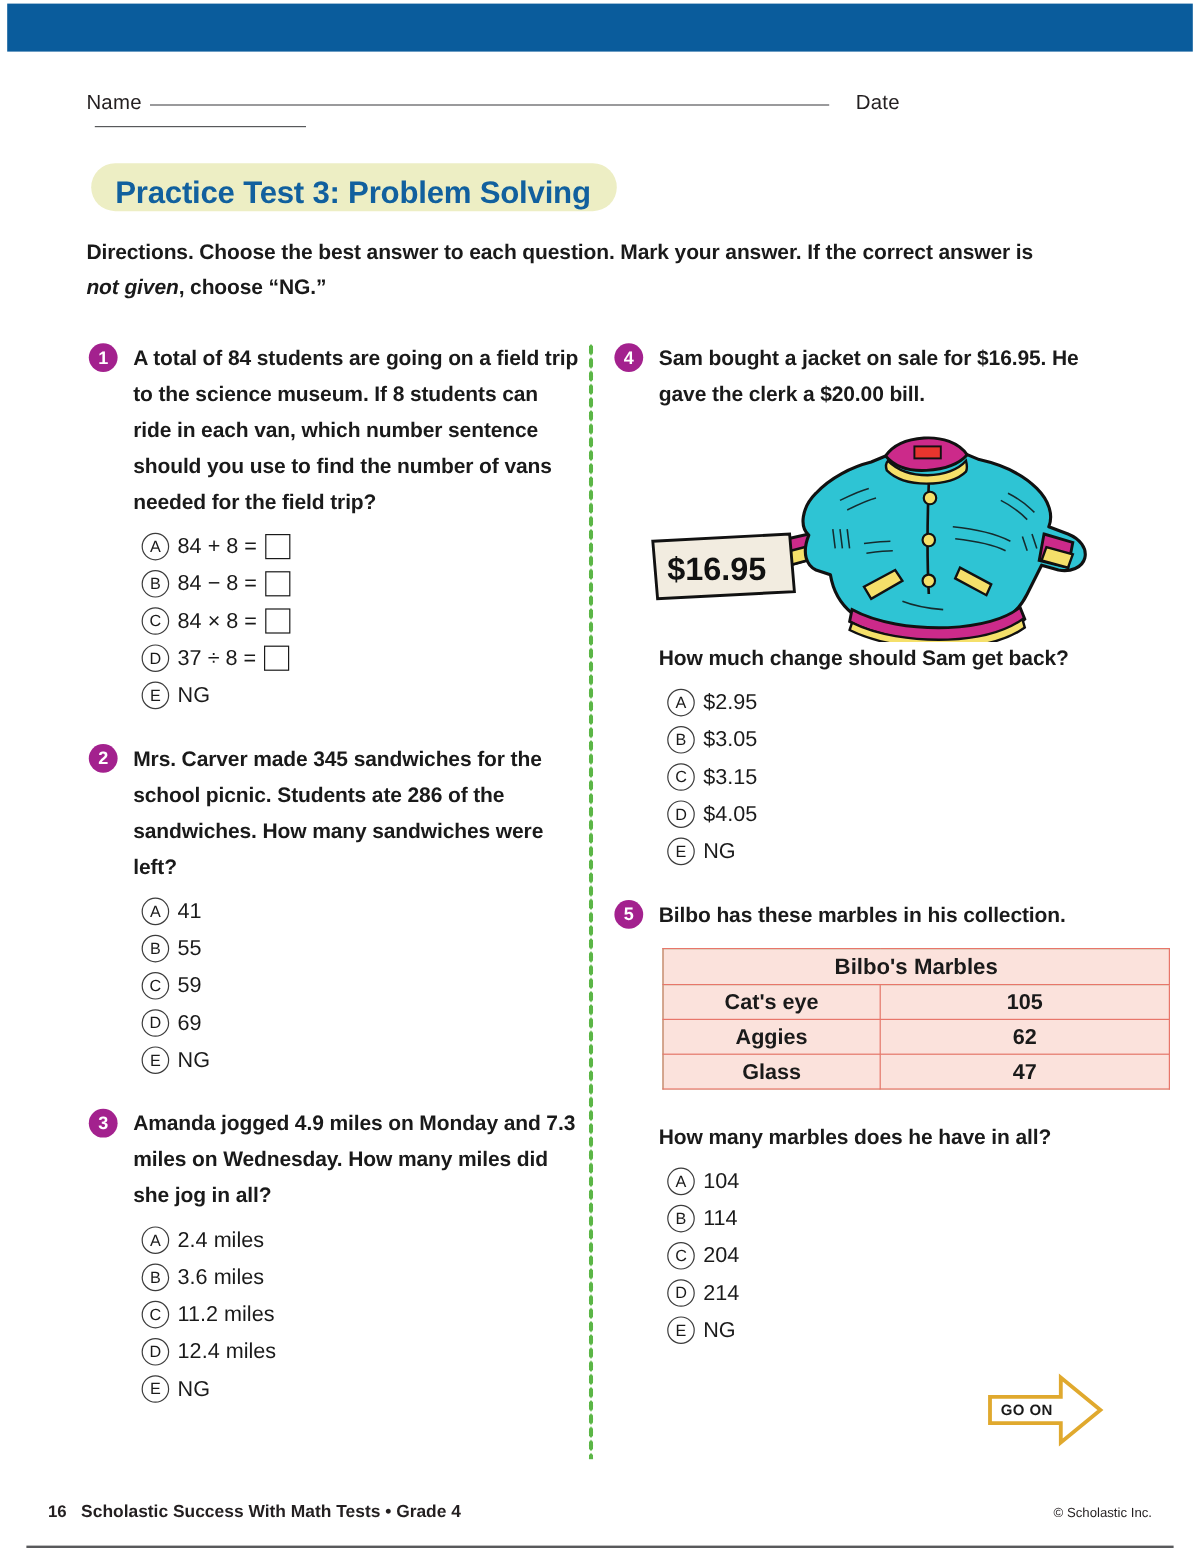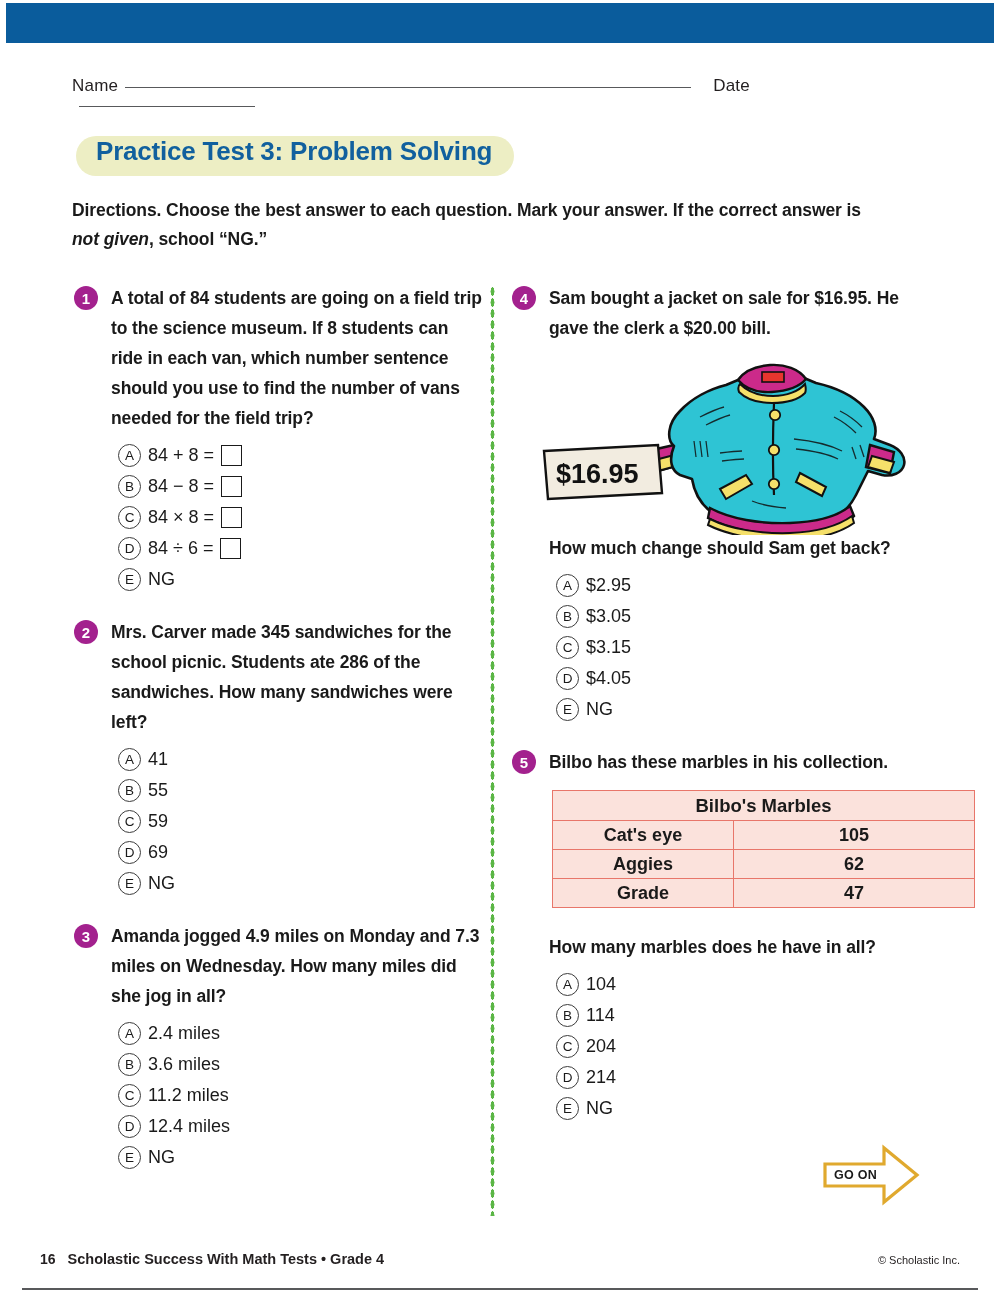--- a/index.html
+++ b/index.html
@@ -60,7 +60,7 @@
     height: 40px;
     padding: 0 22px 0 20px;
     display: flex;
-    align-items: flex-start;
+    align-items: flex-end;
     background: #edeec4;
     border-radius: 20px;
   }

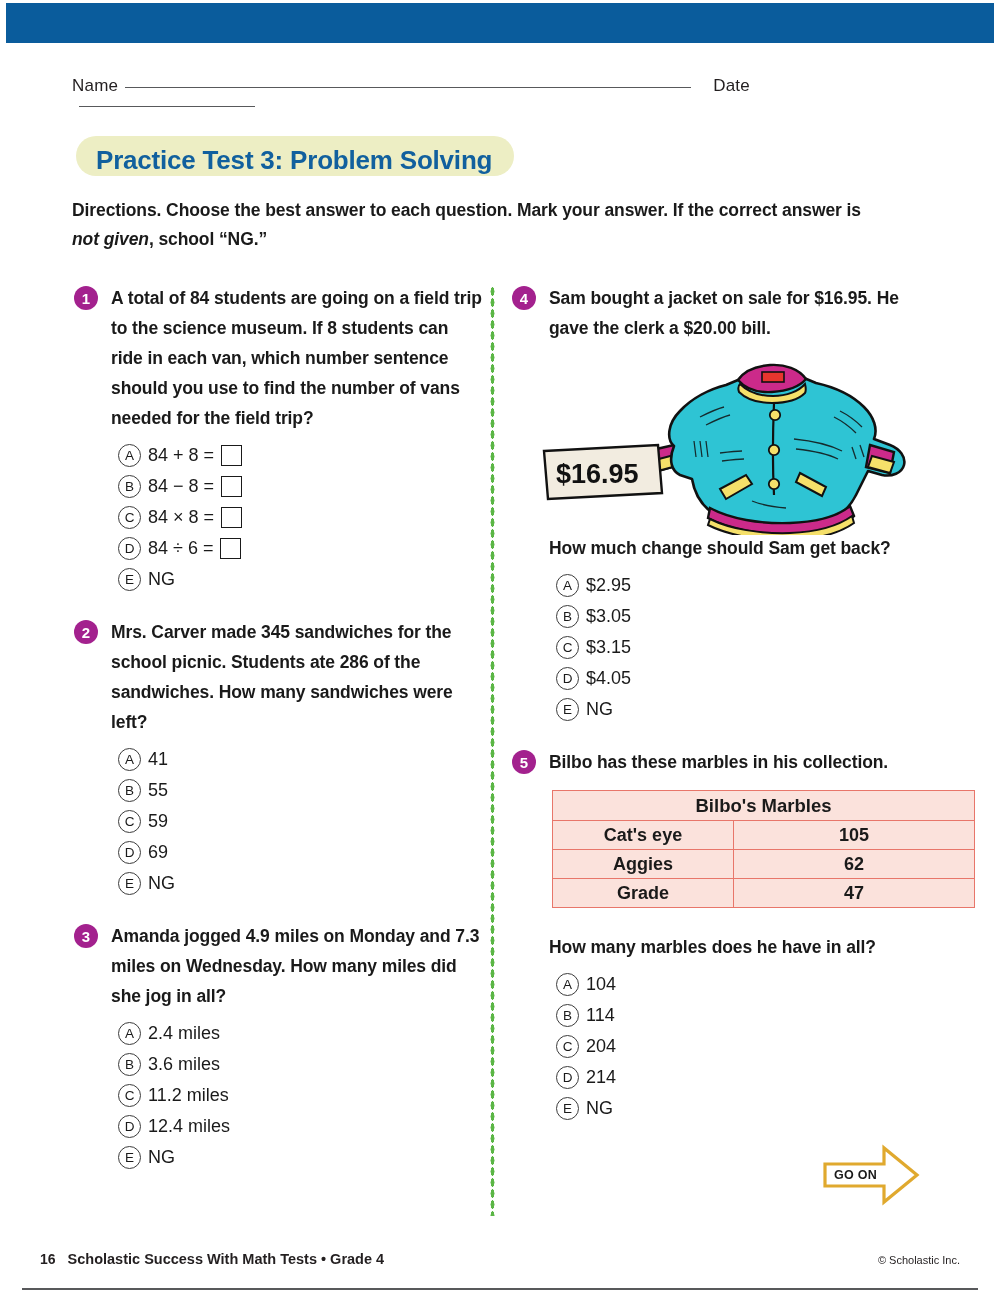--- a/index.html
+++ b/index.html
@@ -288,7 +288,7 @@
   </div>
 
   <div class="directions">
-    <span>Directions. Choose the best answer to each question. Mark your answer. If the correct answer is </span><i>not given</i><span>, school “NG.”</span>
+    <span>Directions. Choose the best answer to each question. Mark your answer. If the correct answer is </span><i>not given</i><span>, choose “NG.”</span>
   </div>
 
   <div class="dot-divider"></div>

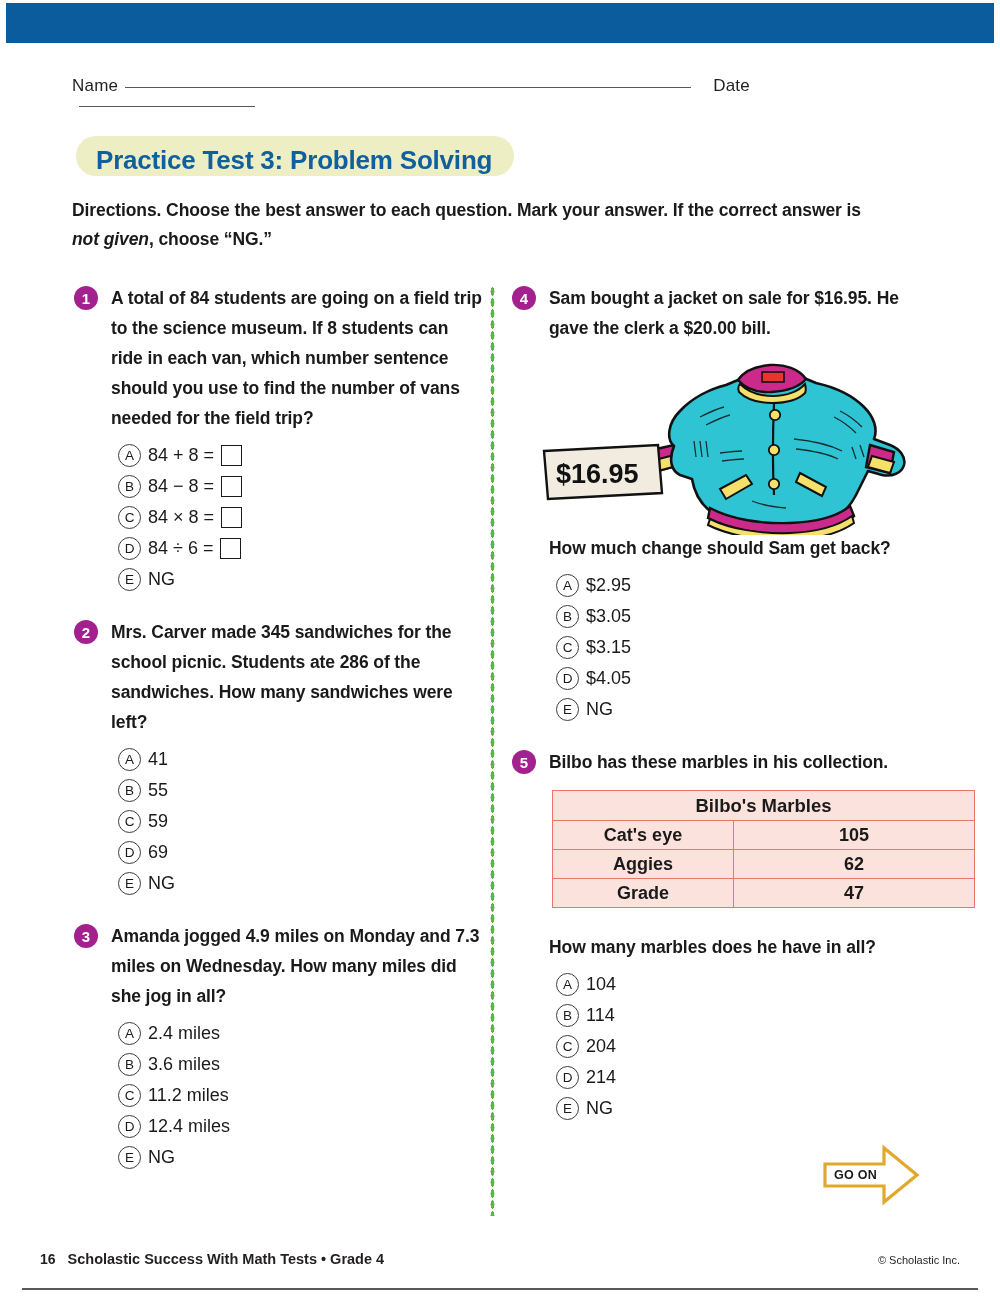--- a/index.html
+++ b/index.html
@@ -323,7 +323,7 @@
         <div class="choice">
           <span class="ch-letter">D</span>
           <span class="ch-text">
-              <span>84 ÷ 6 =</span>
+              <span>37 ÷ 8 =</span>
               <span class="answer-box"></span>
             </span>
         </div>

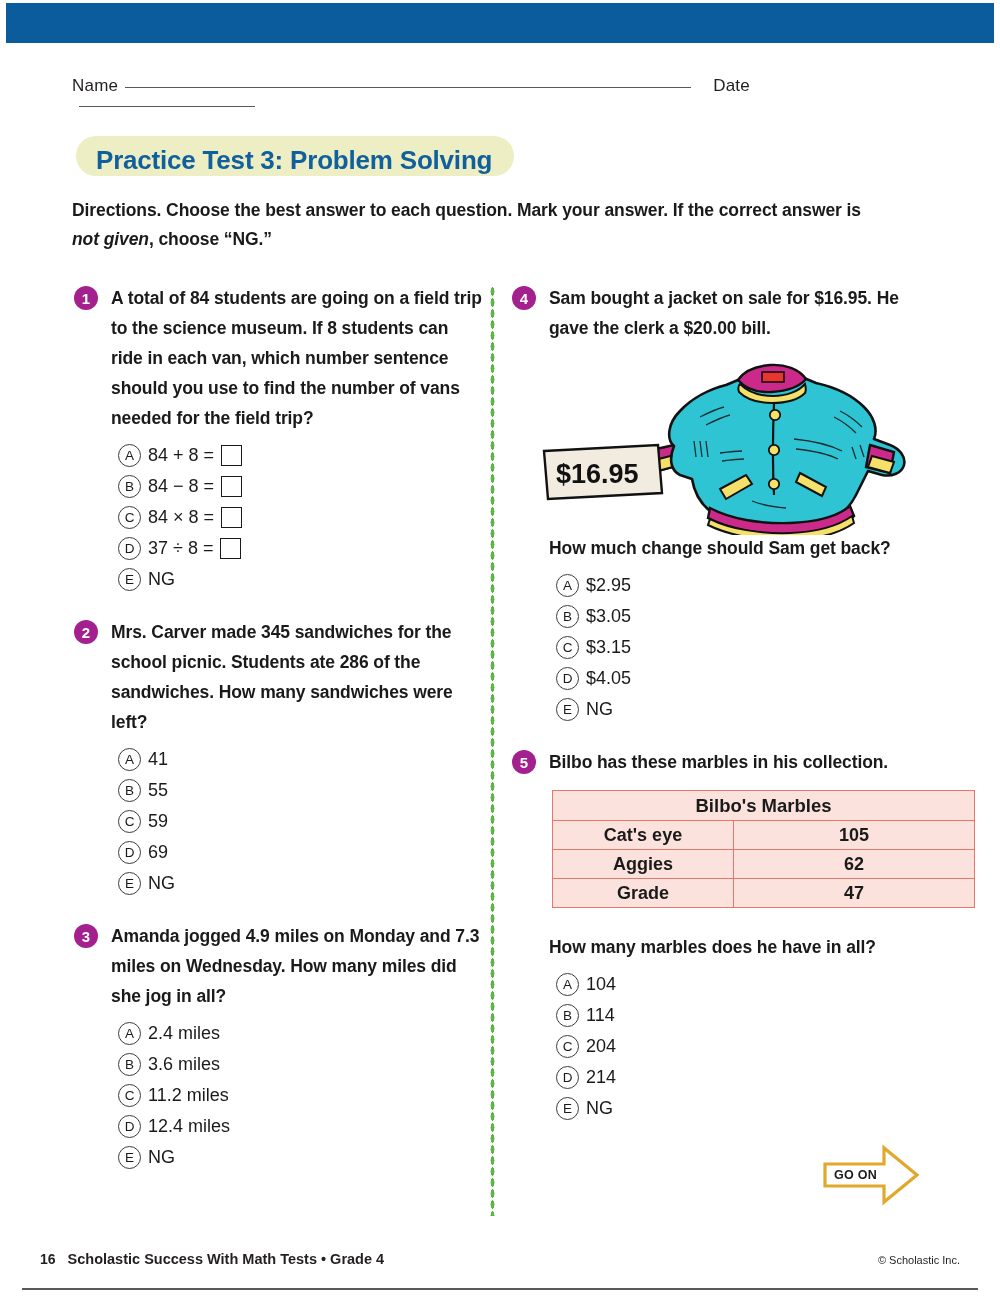--- a/index.html
+++ b/index.html
@@ -517,7 +517,7 @@
           <td>62</td>
         </tr>
         <tr>
-          <td class="mt-label">Grade</td>
+          <td class="mt-label">Glass</td>
           <td>47</td>
         </tr>
       </tbody>

